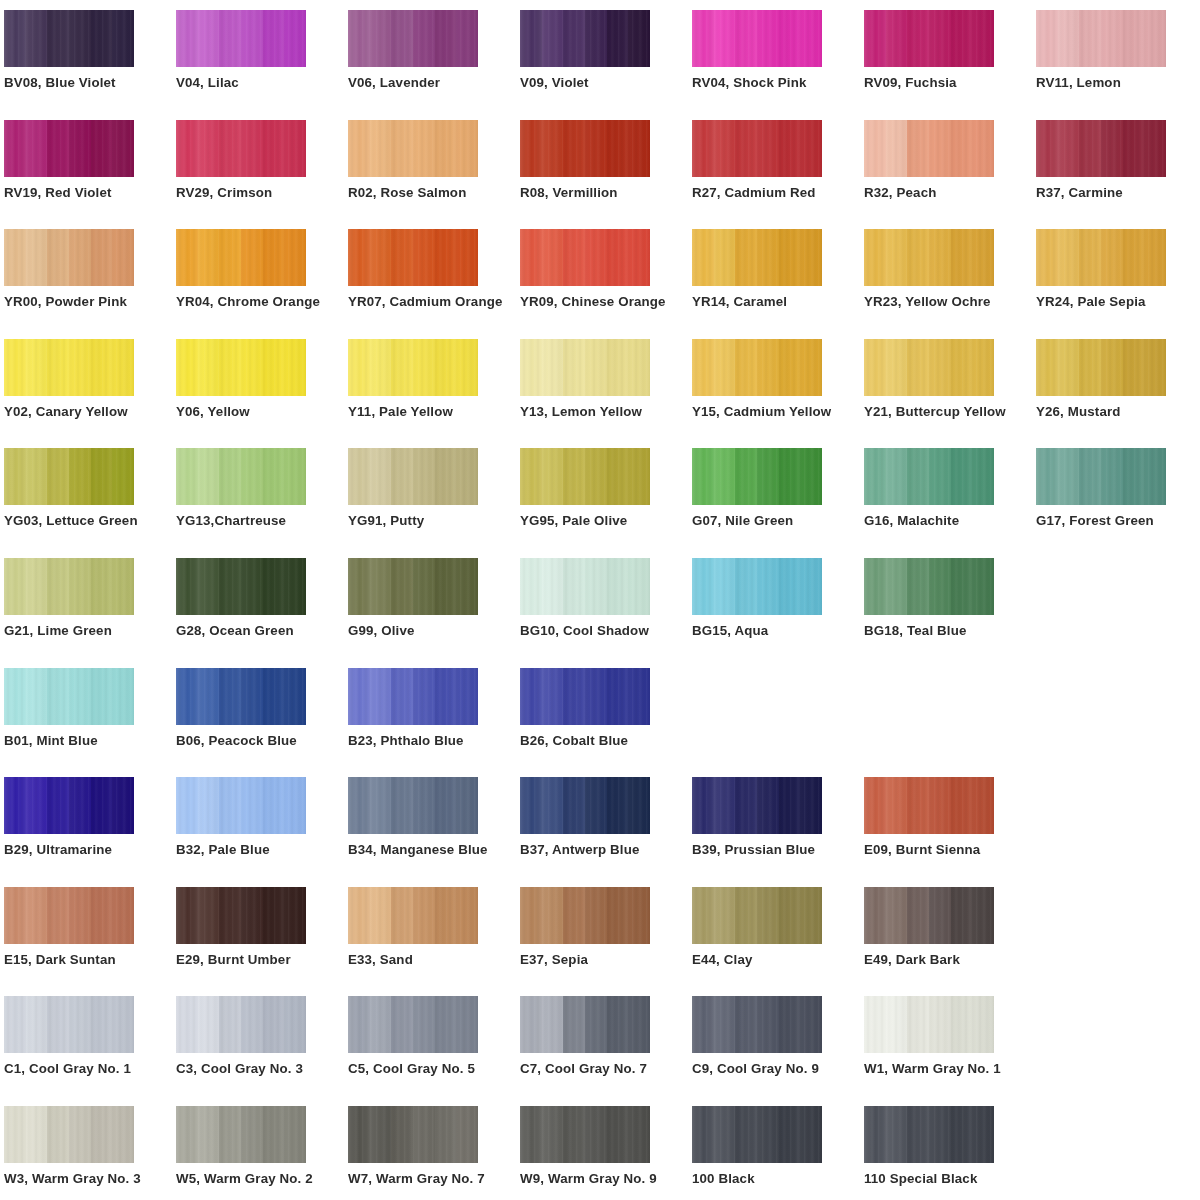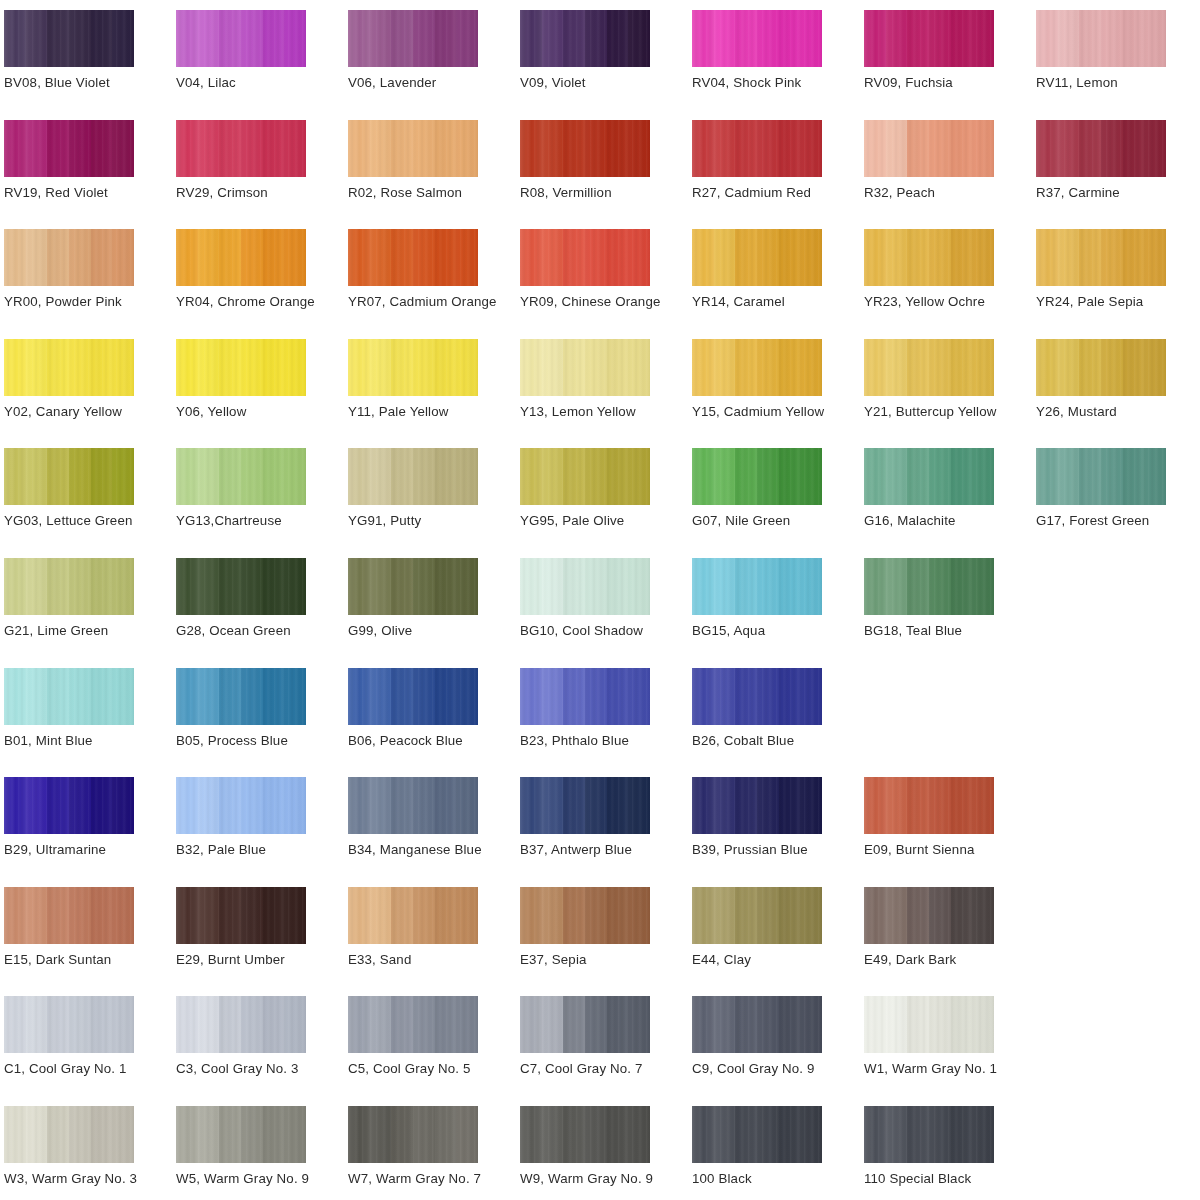--- a/index.html
+++ b/index.html
@@ -23,6 +23,7 @@
     position: relative;
     white-space: nowrap;
     font-size: 0;
+    font-weight: bold;
   }
   .cell {
     display: inline-block;

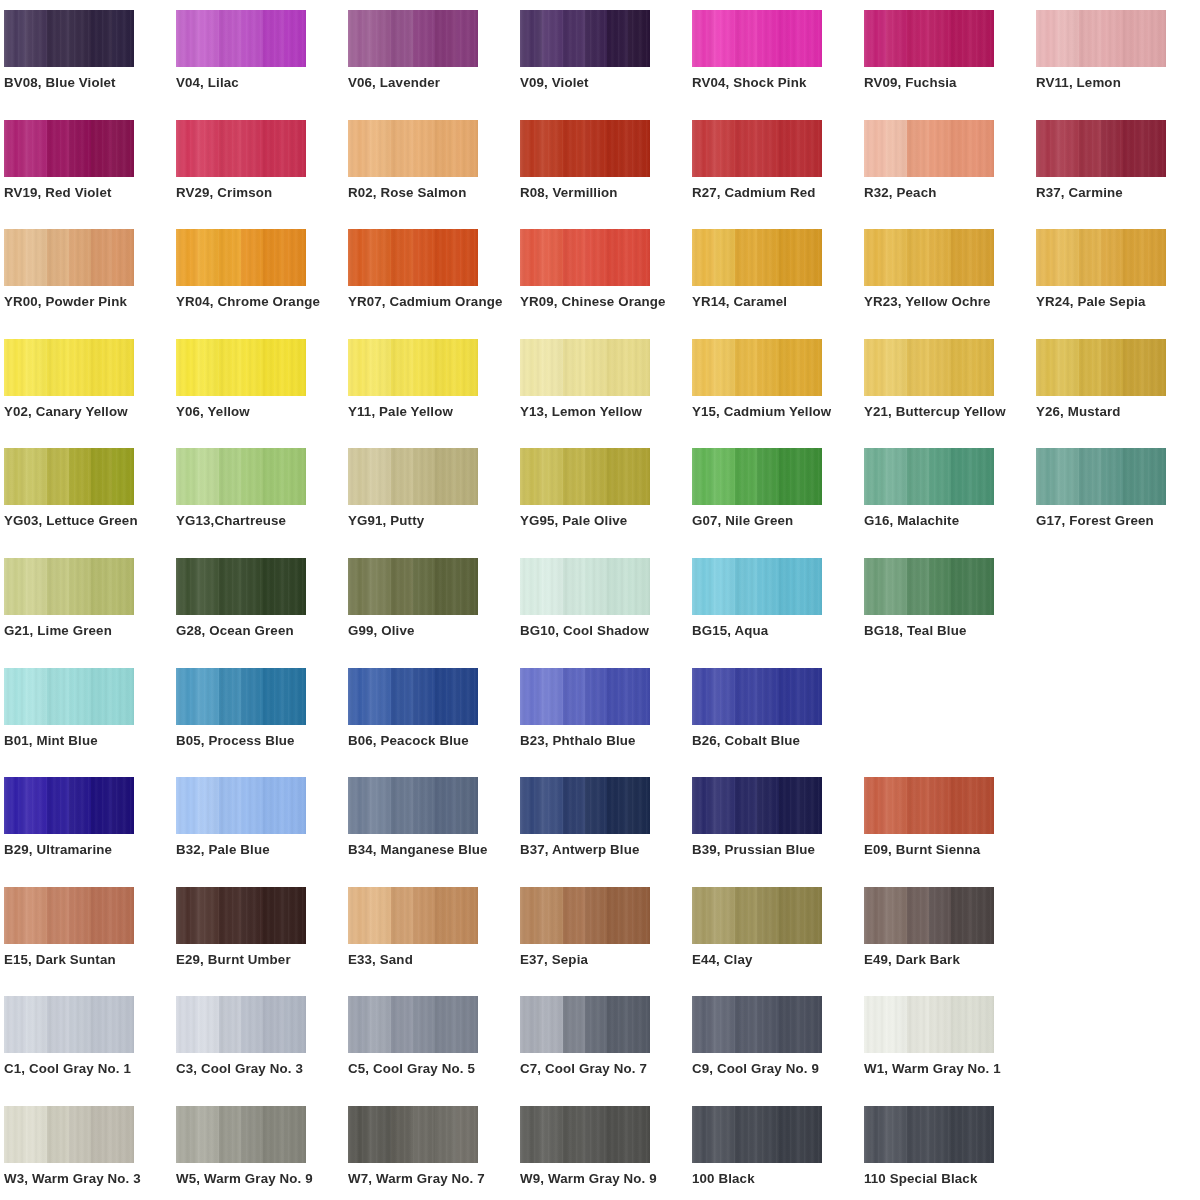--- a/index.html
+++ b/index.html
@@ -475,15 +475,6 @@
           <div class="grain"></div>
           <div class="sheen"></div>
         </div><div class="label">B01, Mint Blue</div></div><div class="cell"><div class="swatch">
-          <div class="band" style="background: rgb(77, 154, 194); left: 0%; width: 16.9167%;"></div>
-          <div class="band" style="background: rgb(84, 160, 199); left: 16.6667%; width: 16.9167%;"></div>
-          <div class="band" style="background: rgb(63, 140, 181); left: 33.3333%; width: 16.9167%;"></div>
-          <div class="band" style="background: rgb(47, 125, 169); left: 50%; width: 16.9167%;"></div>
-          <div class="band" style="background: rgb(39, 117, 162); left: 66.6667%; width: 16.9167%;"></div>
-          <div class="band" style="background: rgb(36, 114, 159); left: 83.3333%; width: 16.9167%;"></div>
-          <div class="grain"></div>
-          <div class="sheen"></div>
-        </div><div class="label">B05, Process Blue</div></div><div class="cell"><div class="swatch">
           <div class="band" style="background: rgb(58, 94, 168); left: 0%; width: 16.9167%;"></div>
           <div class="band" style="background: rgb(64, 100, 173); left: 16.6667%; width: 16.9167%;"></div>
           <div class="band" style="background: rgb(50, 84, 156); left: 33.3333%; width: 16.9167%;"></div>

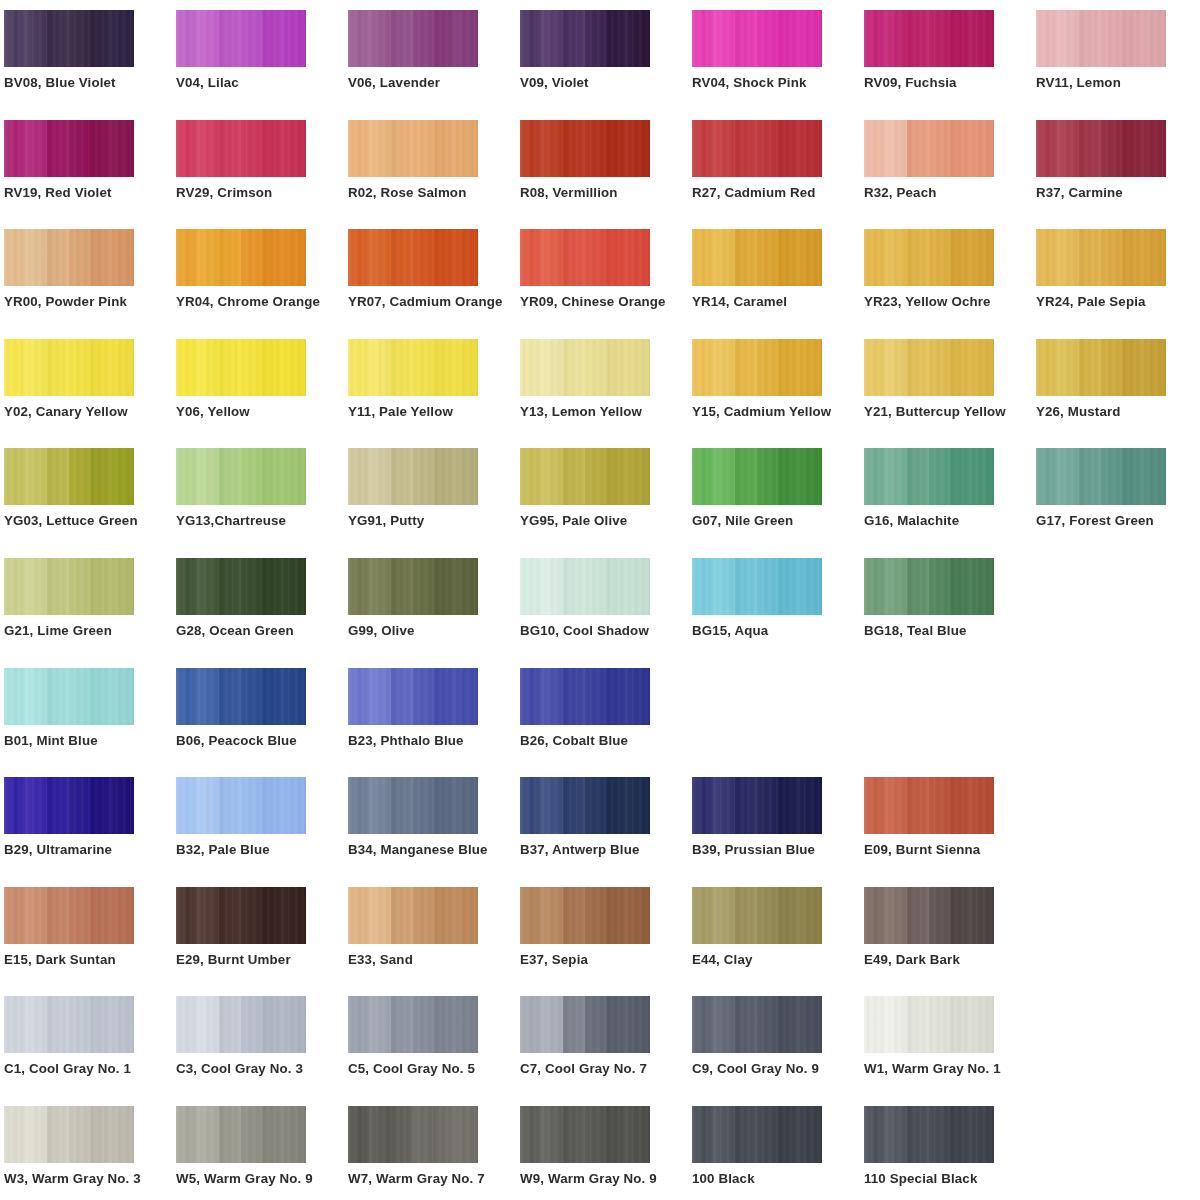--- a/index.html
+++ b/index.html
@@ -685,7 +685,7 @@
           <div class="band" style="background: rgb(131, 131, 121); left: 83.3333%; width: 16.9167%;"></div>
           <div class="grain"></div>
           <div class="sheen"></div>
-        </div><div class="label">W5, Warm Gray No. 9</div></div><div class="cell"><div class="swatch">
+        </div><div class="label">W5, Warm Gray No. 2</div></div><div class="cell"><div class="swatch">
           <div class="band" style="background: rgb(85, 84, 78); left: 0%; width: 16.9167%;"></div>
           <div class="band" style="background: rgb(90, 89, 83); left: 16.6667%; width: 16.9167%;"></div>
           <div class="band" style="background: rgb(97, 95, 88); left: 33.3333%; width: 16.9167%;"></div>

